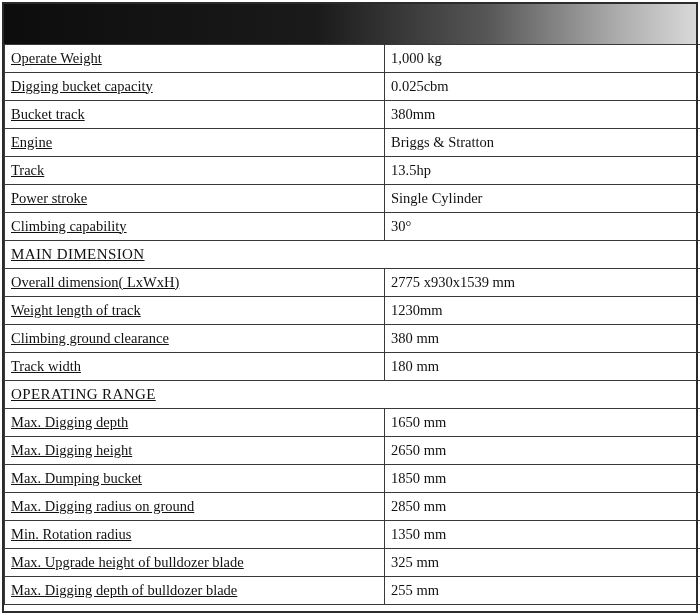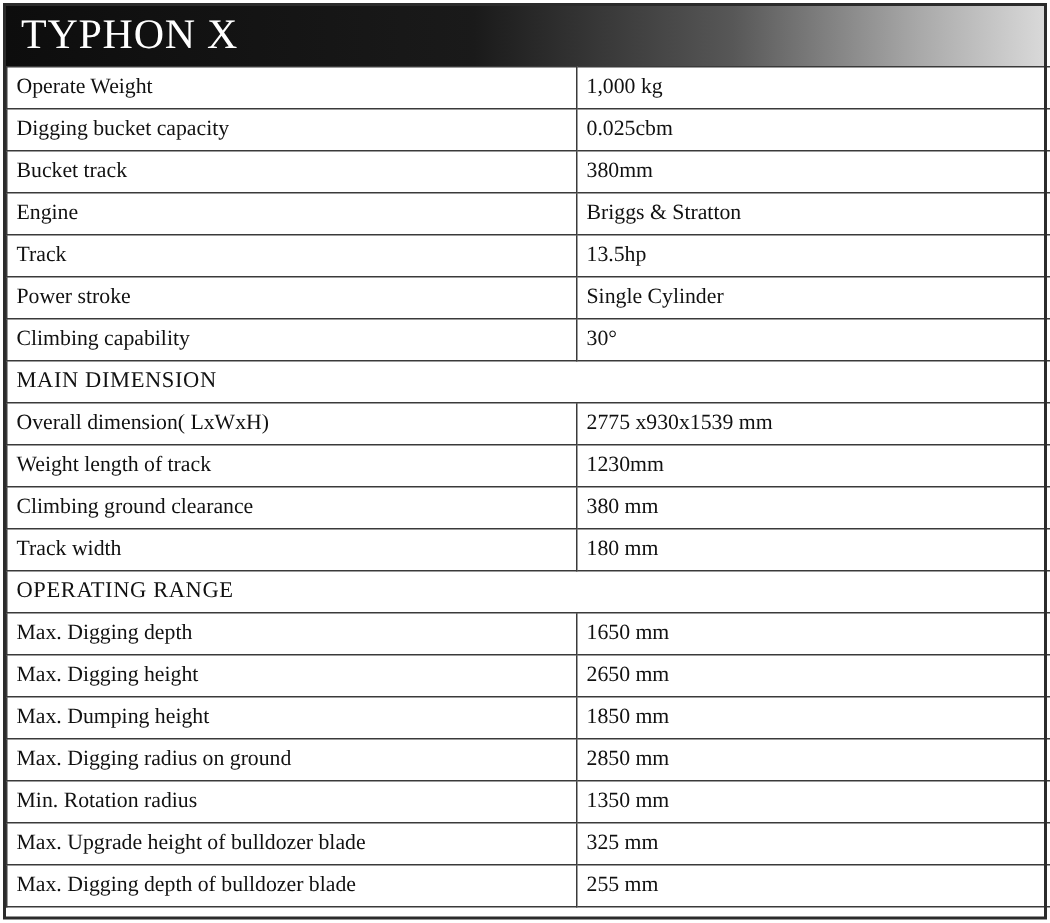--- a/index.html
+++ b/index.html
@@ -92,7 +92,6 @@
 
   <div class="banner">
     <div class="banner-title">
-      <span class="t1">TYPHON X</span>
     </div>
   </div>
 

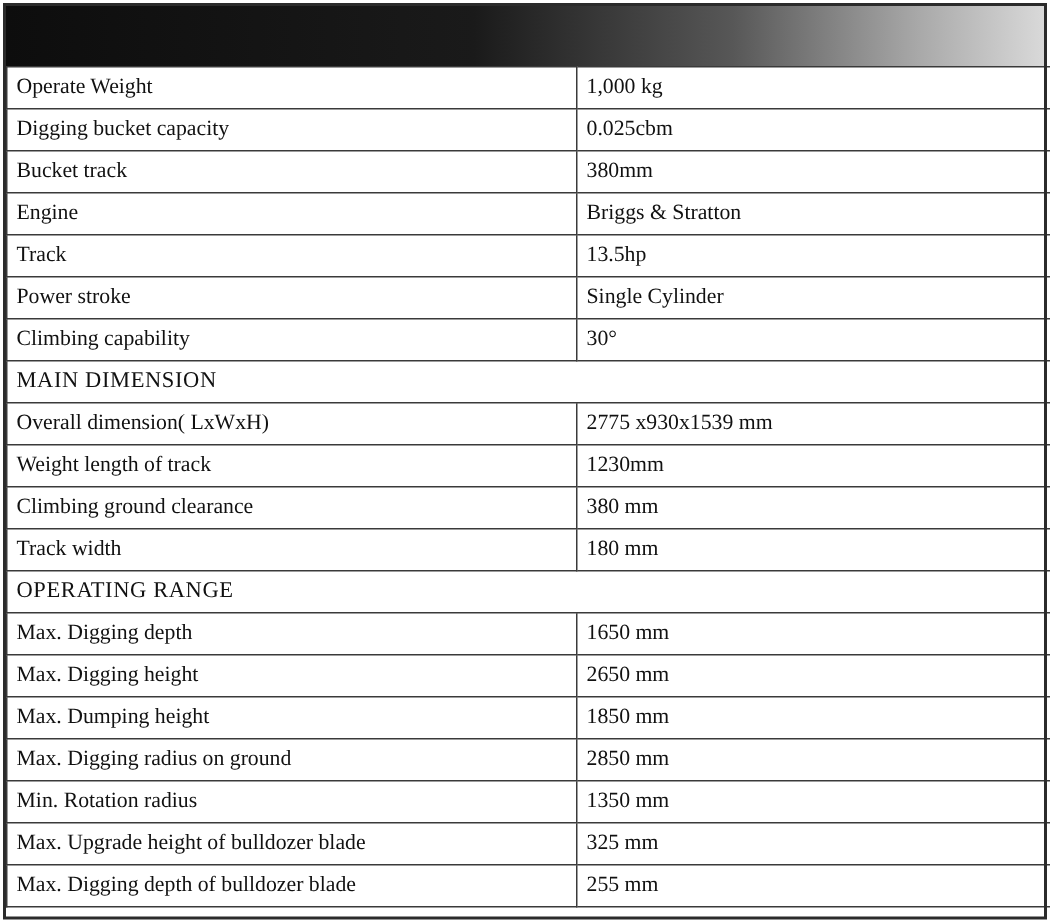--- a/index.html
+++ b/index.html
@@ -74,7 +74,7 @@
     overflow: hidden;
     white-space: nowrap;
   }
-  td.label { width: 367px; }
+  td.label { width: 367px; text-decoration: underline; }
   td.value { width: 317px; }
   tr.section td {
     font-size: 15px;

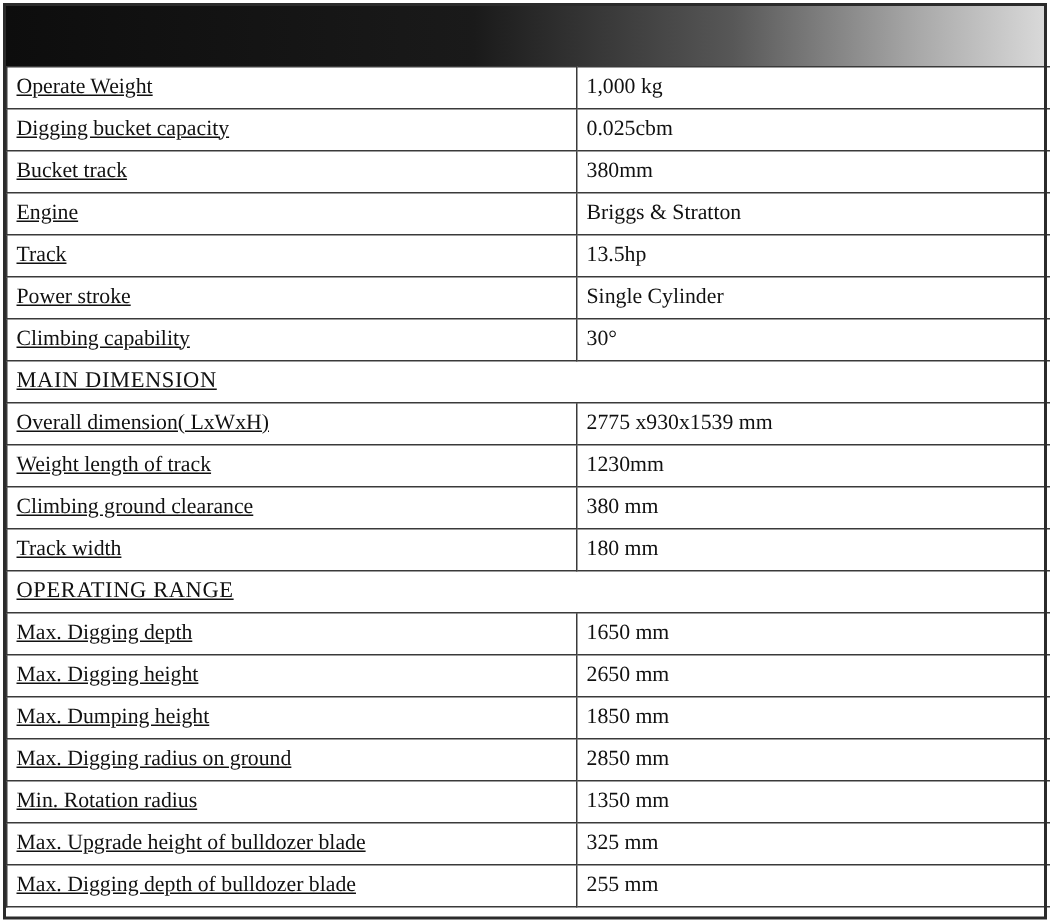--- a/index.html
+++ b/index.html
@@ -156,7 +156,7 @@
           <td class="value">2650 mm</td>
         </tr>
         <tr>
-          <td class="label">Max. Dumping height</td>
+          <td class="label">Max. Dumping bucket</td>
           <td class="value">1850 mm</td>
         </tr>
         <tr>

